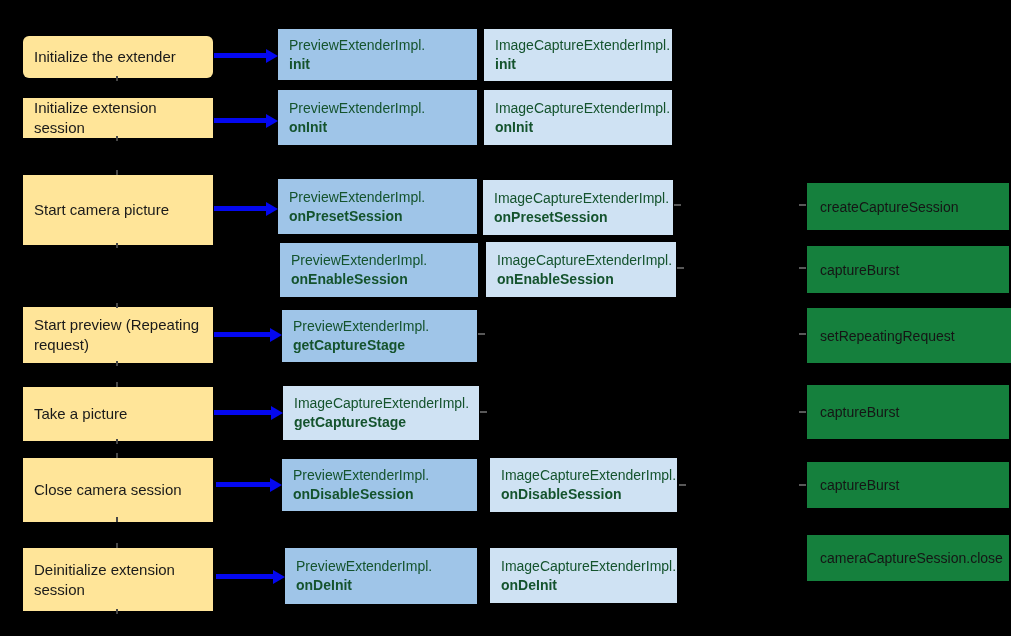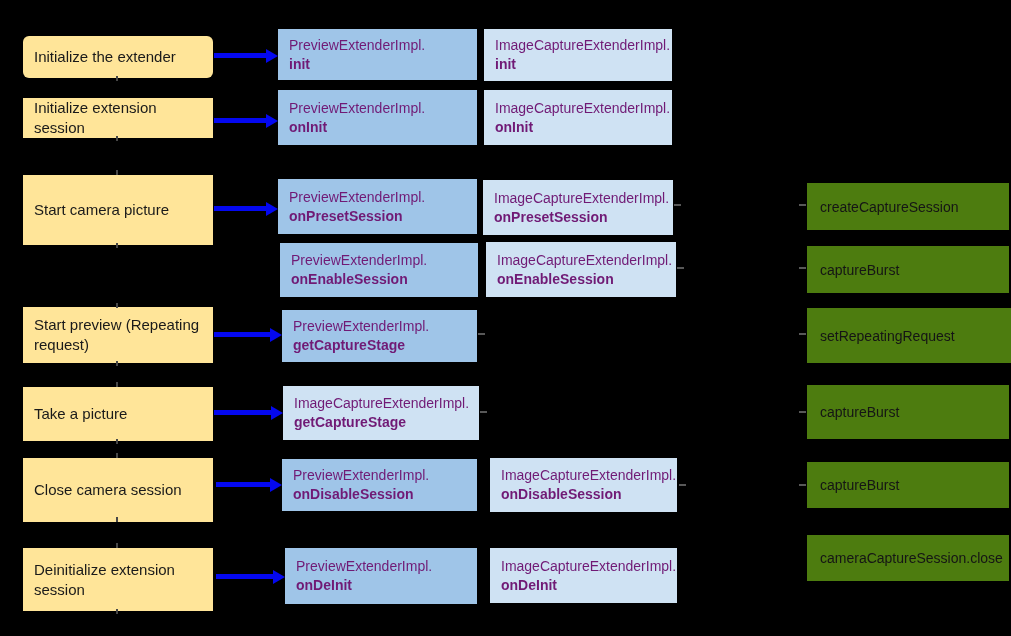--- a/index.html
+++ b/index.html
@@ -9,7 +9,7 @@
   }
   .box{position:absolute;box-sizing:border-box;display:flex;flex-direction:column;justify-content:center;}
   .step{background:#ffe599;font-size:15px;line-height:20px;padding:6px 11px;color:#1a1a1a;}
-  .call{font-size:14px;line-height:19px;padding:6px 11px;color:#701a75;}
+  .call{font-size:14px;line-height:19px;padding:6px 11px;color:#14532d;}
   .preview-fill{background:#9fc5e8;}
   .imagecap-fill{background:#cfe2f3;}
   .camera2{background:#4d7c0f;font-size:14px;padding:6px 13px;color:#151515;}

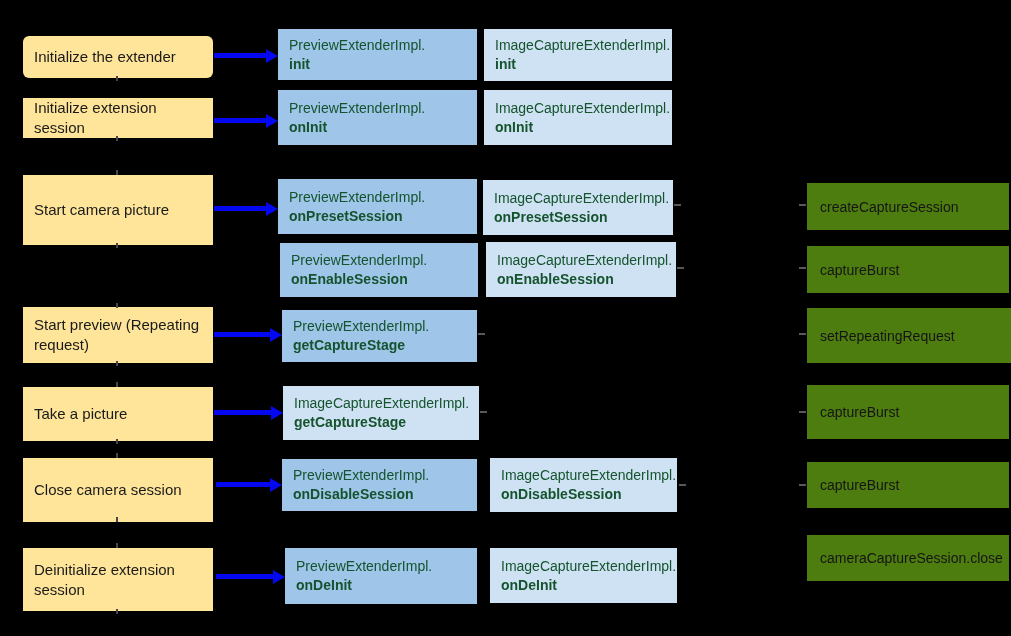--- a/index.html
+++ b/index.html
@@ -12,7 +12,7 @@
   .call{font-size:14px;line-height:19px;padding:6px 11px;color:#14532d;}
   .preview-fill{background:#9fc5e8;}
   .imagecap-fill{background:#cfe2f3;}
-  .camera2{background:#4d7c0f;font-size:14px;padding:6px 13px;color:#151515;}
+  .camera2{background:#15803d;font-size:14px;padding:6px 13px;color:#151515;}
   .method{font-weight:bold;}
   .arrow{position:absolute;height:5px;background:#0408f0;}
   .arrow::after{

